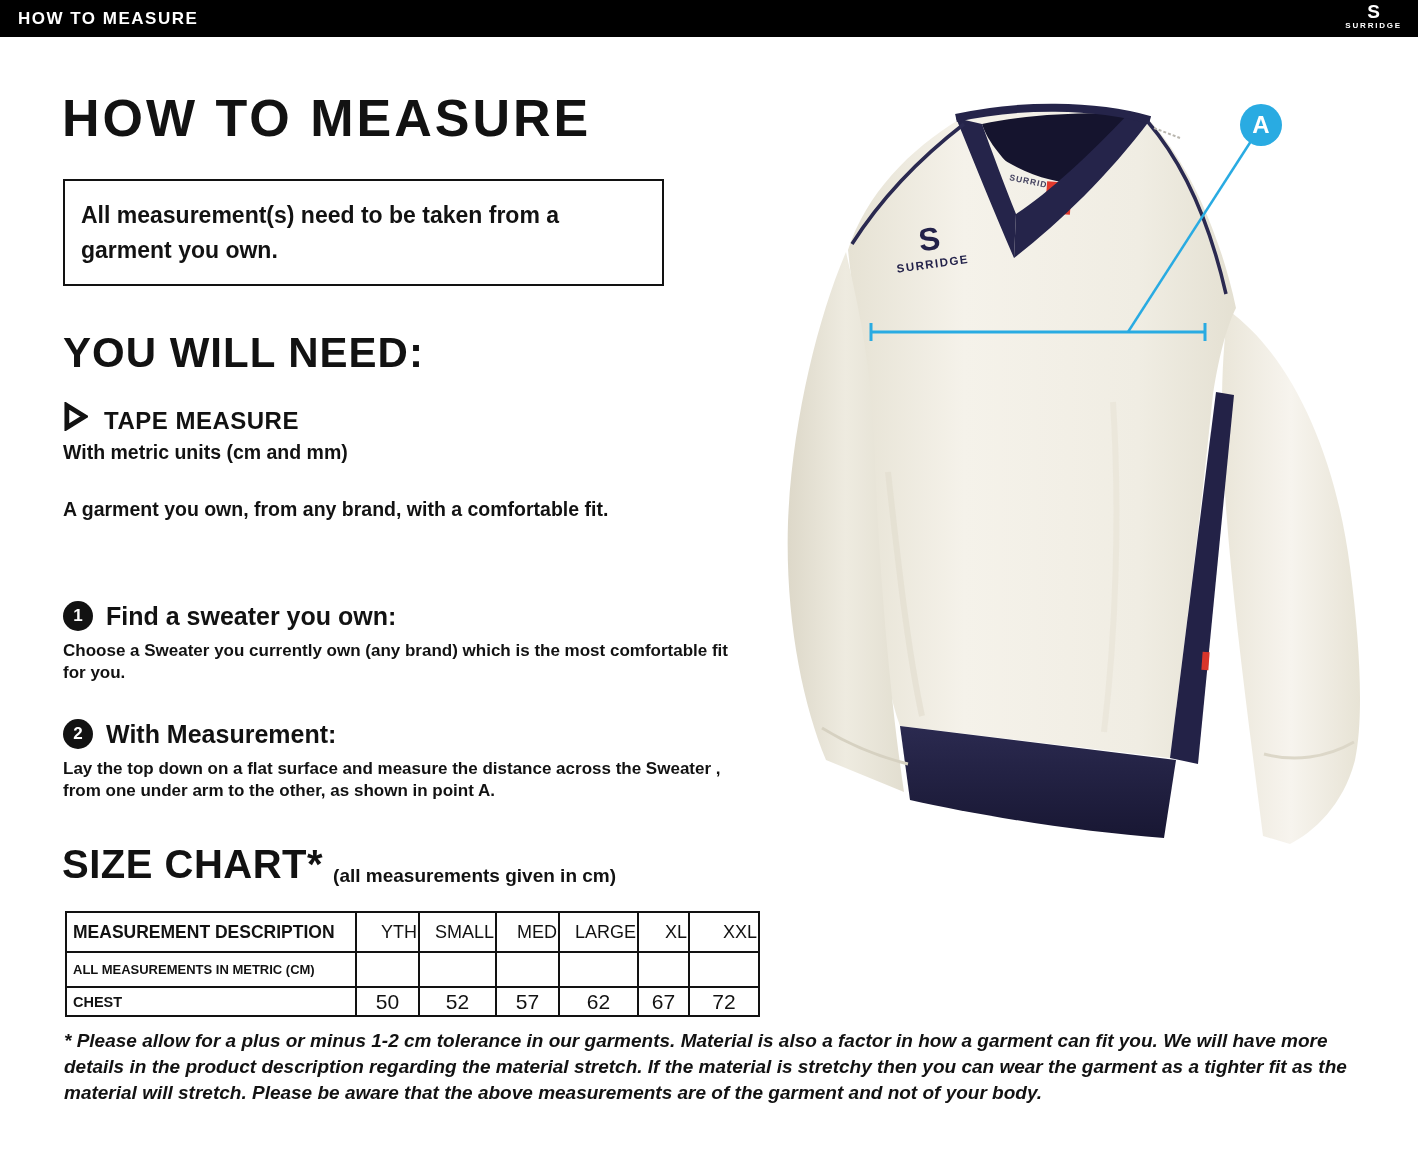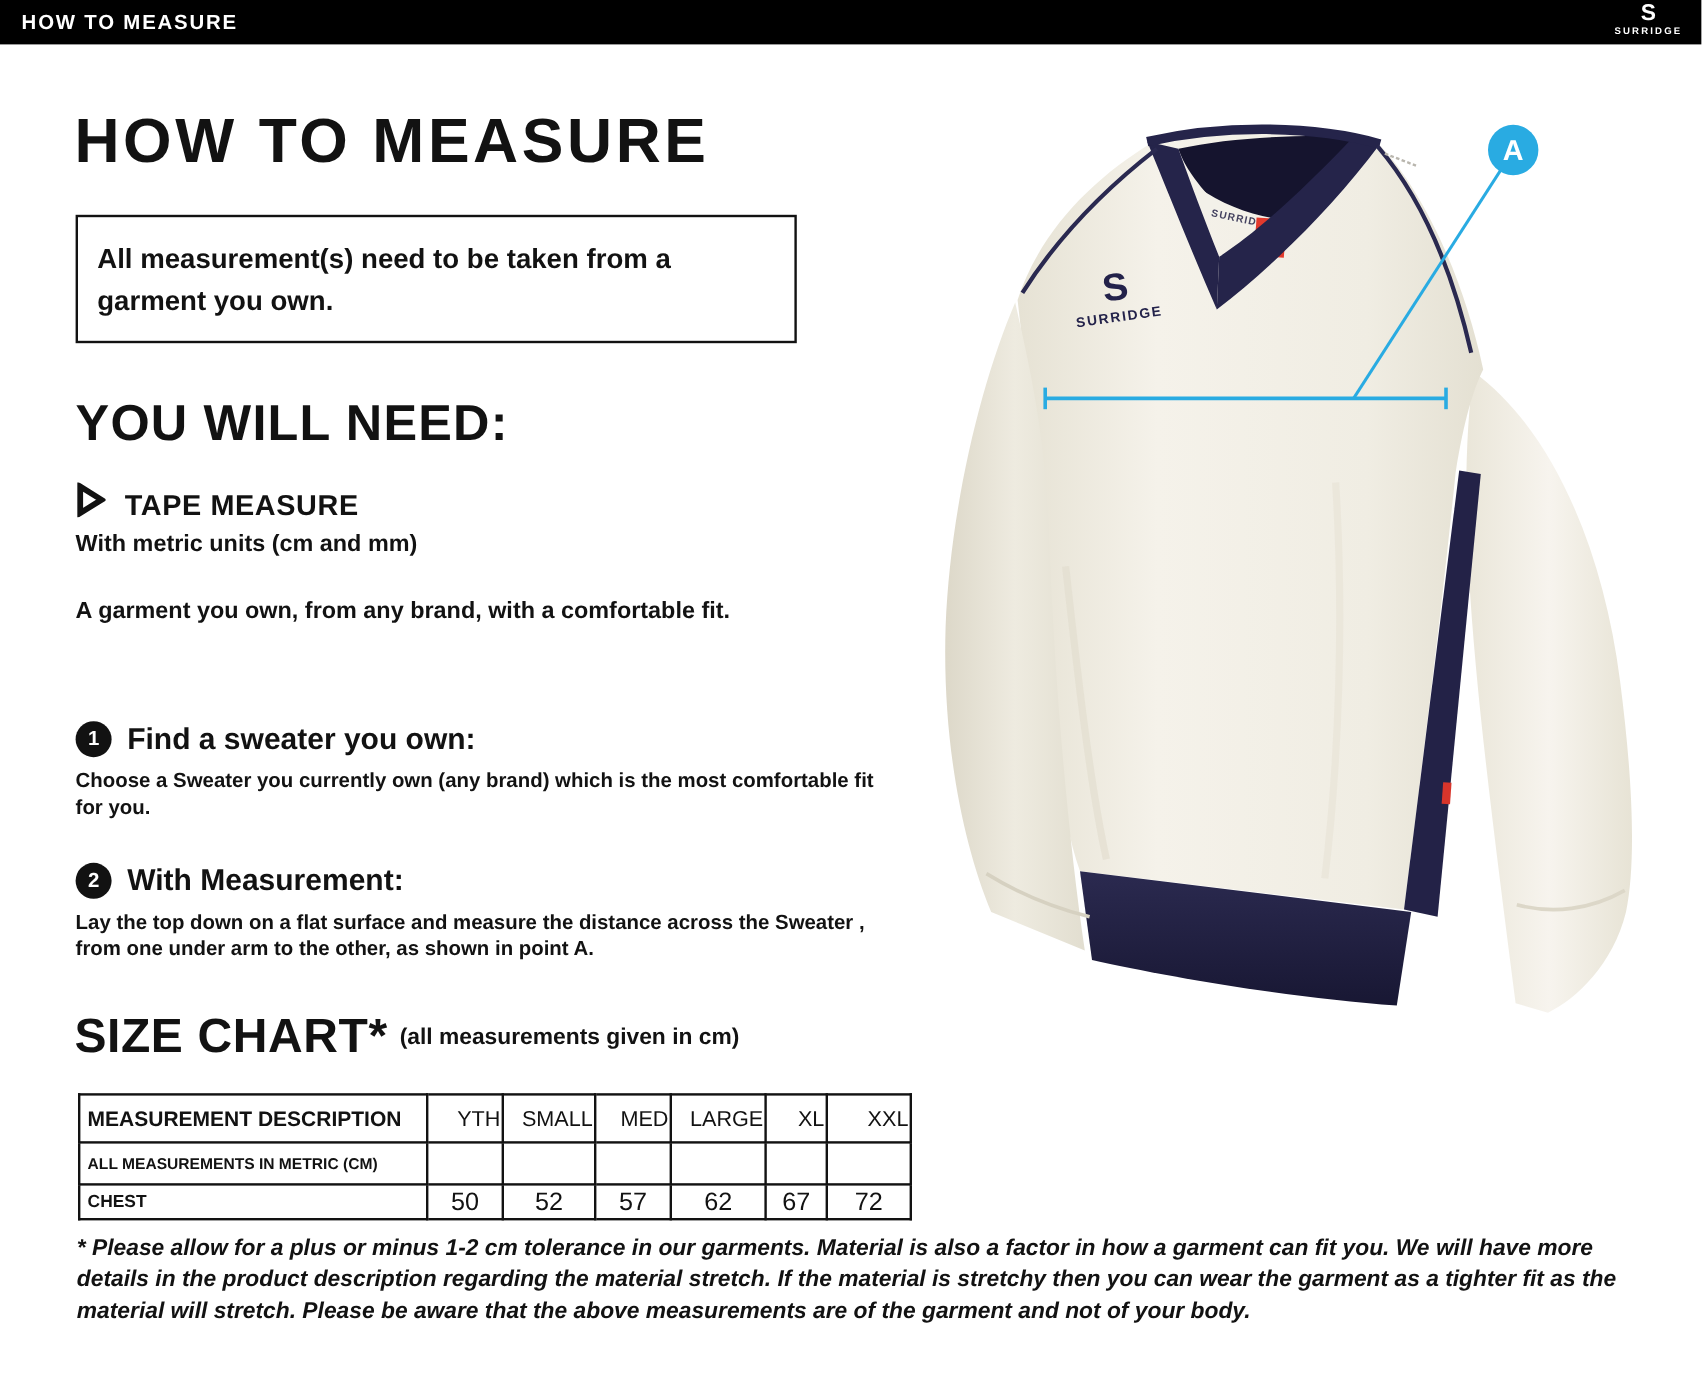--- a/index.html
+++ b/index.html
@@ -40,7 +40,7 @@
   #step-0 .step-desc{width:672px;}
   #step-1 .step-desc{width:692px;}
   
-  .sc-head{position:absolute;left:62px;top:842px;display:flex;align-items:center;gap:10px;}
+  .sc-head{position:absolute;left:62px;top:842px;display:flex;align-items:flex-end;gap:10px;}
   .sc-title{font-size:40px;font-weight:900;letter-spacing:.5px;}
   .sc-sub{font-size:19px;font-weight:800;}
   table.size-table{position:absolute;left:65px;top:911px;border-collapse:collapse;}

